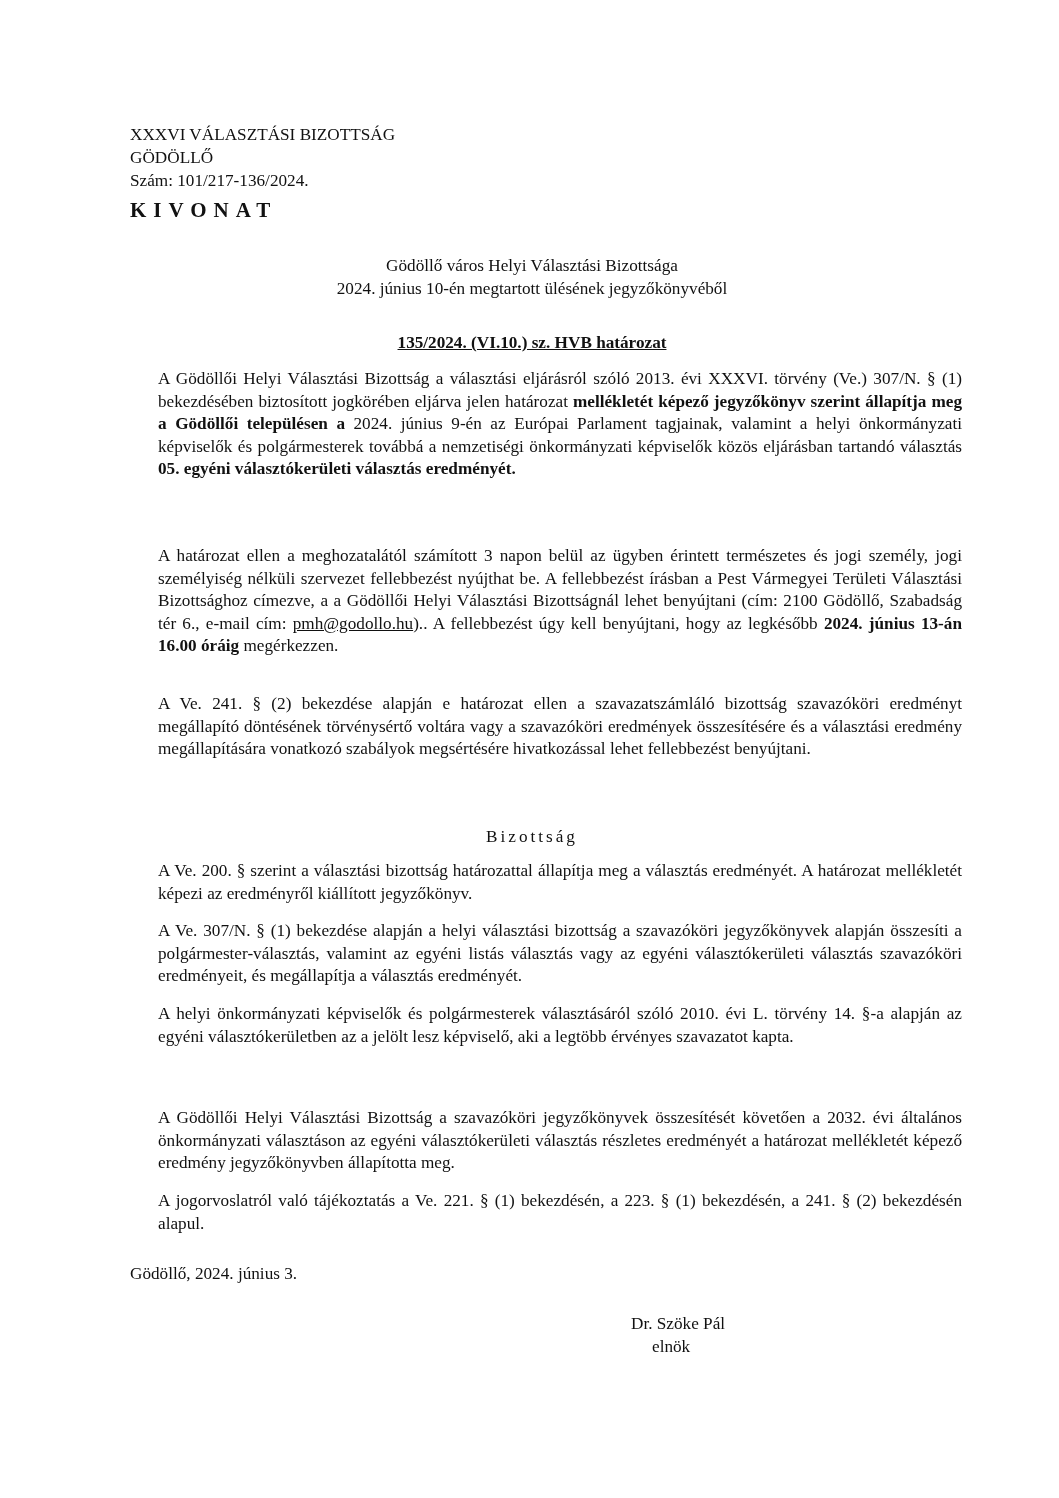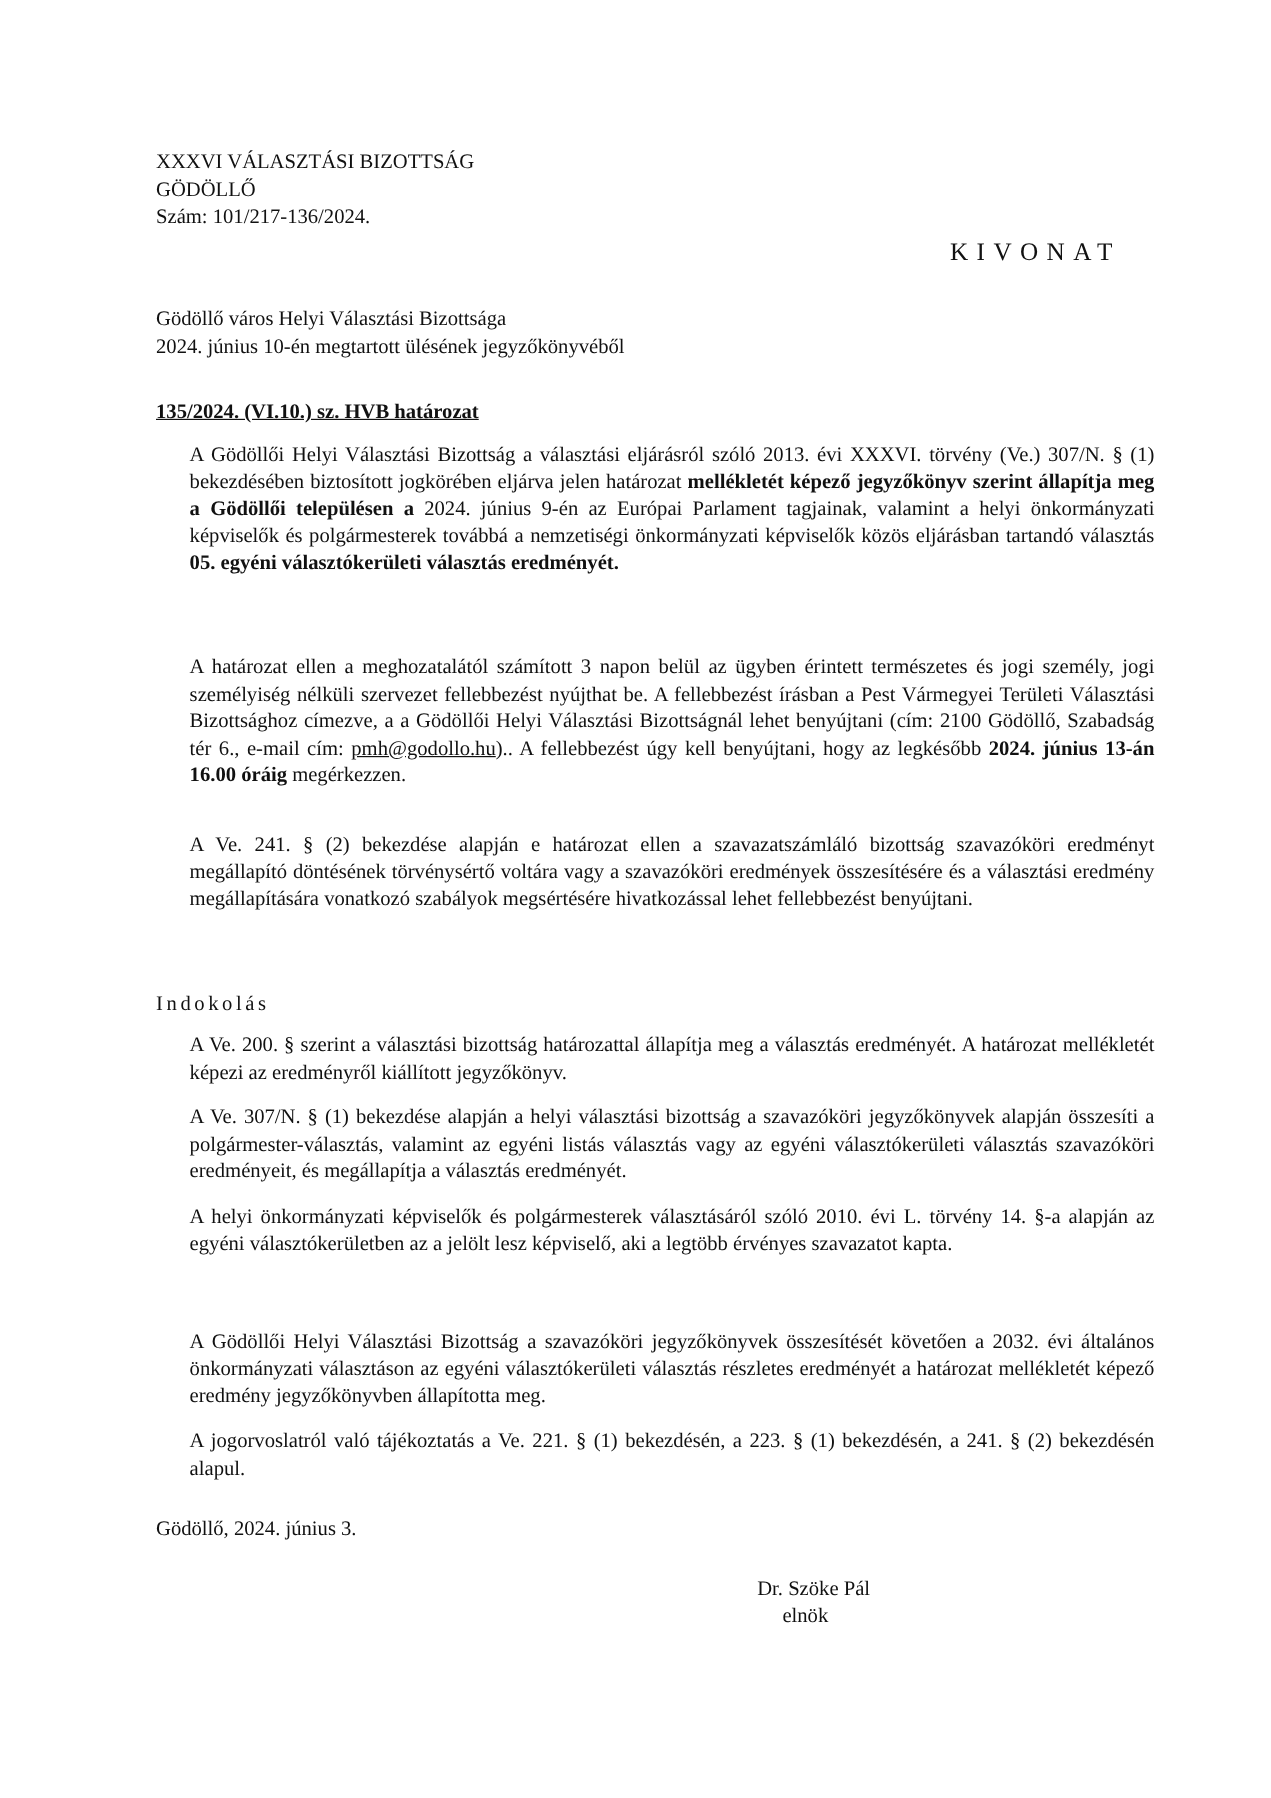--- a/index.html
+++ b/index.html
@@ -8,8 +8,8 @@
   .page { position:absolute; left:130px; top:0; width:804px; }
   .line { position:absolute; white-space:nowrap; line-height:21px; }
   .header { left:0; }
-  .title { position:absolute; top:198px; left:0; width:804px; text-align:right;
-           font-weight:normal; font-size:21px; letter-spacing:7px; }
+  .title { position:absolute; top:198px; left:0; width:804px; text-align:left;
+           font-weight:bold; font-size:21px; letter-spacing:7px; }
   .center { position:absolute; left:0; width:804px; white-space:nowrap; line-height:21px;}
   .resnum { font-weight:bold; text-decoration:underline; }
   .para { position:absolute; left:0; width:804px; text-align:justify; line-height:22.6px;margin-left:28px; }

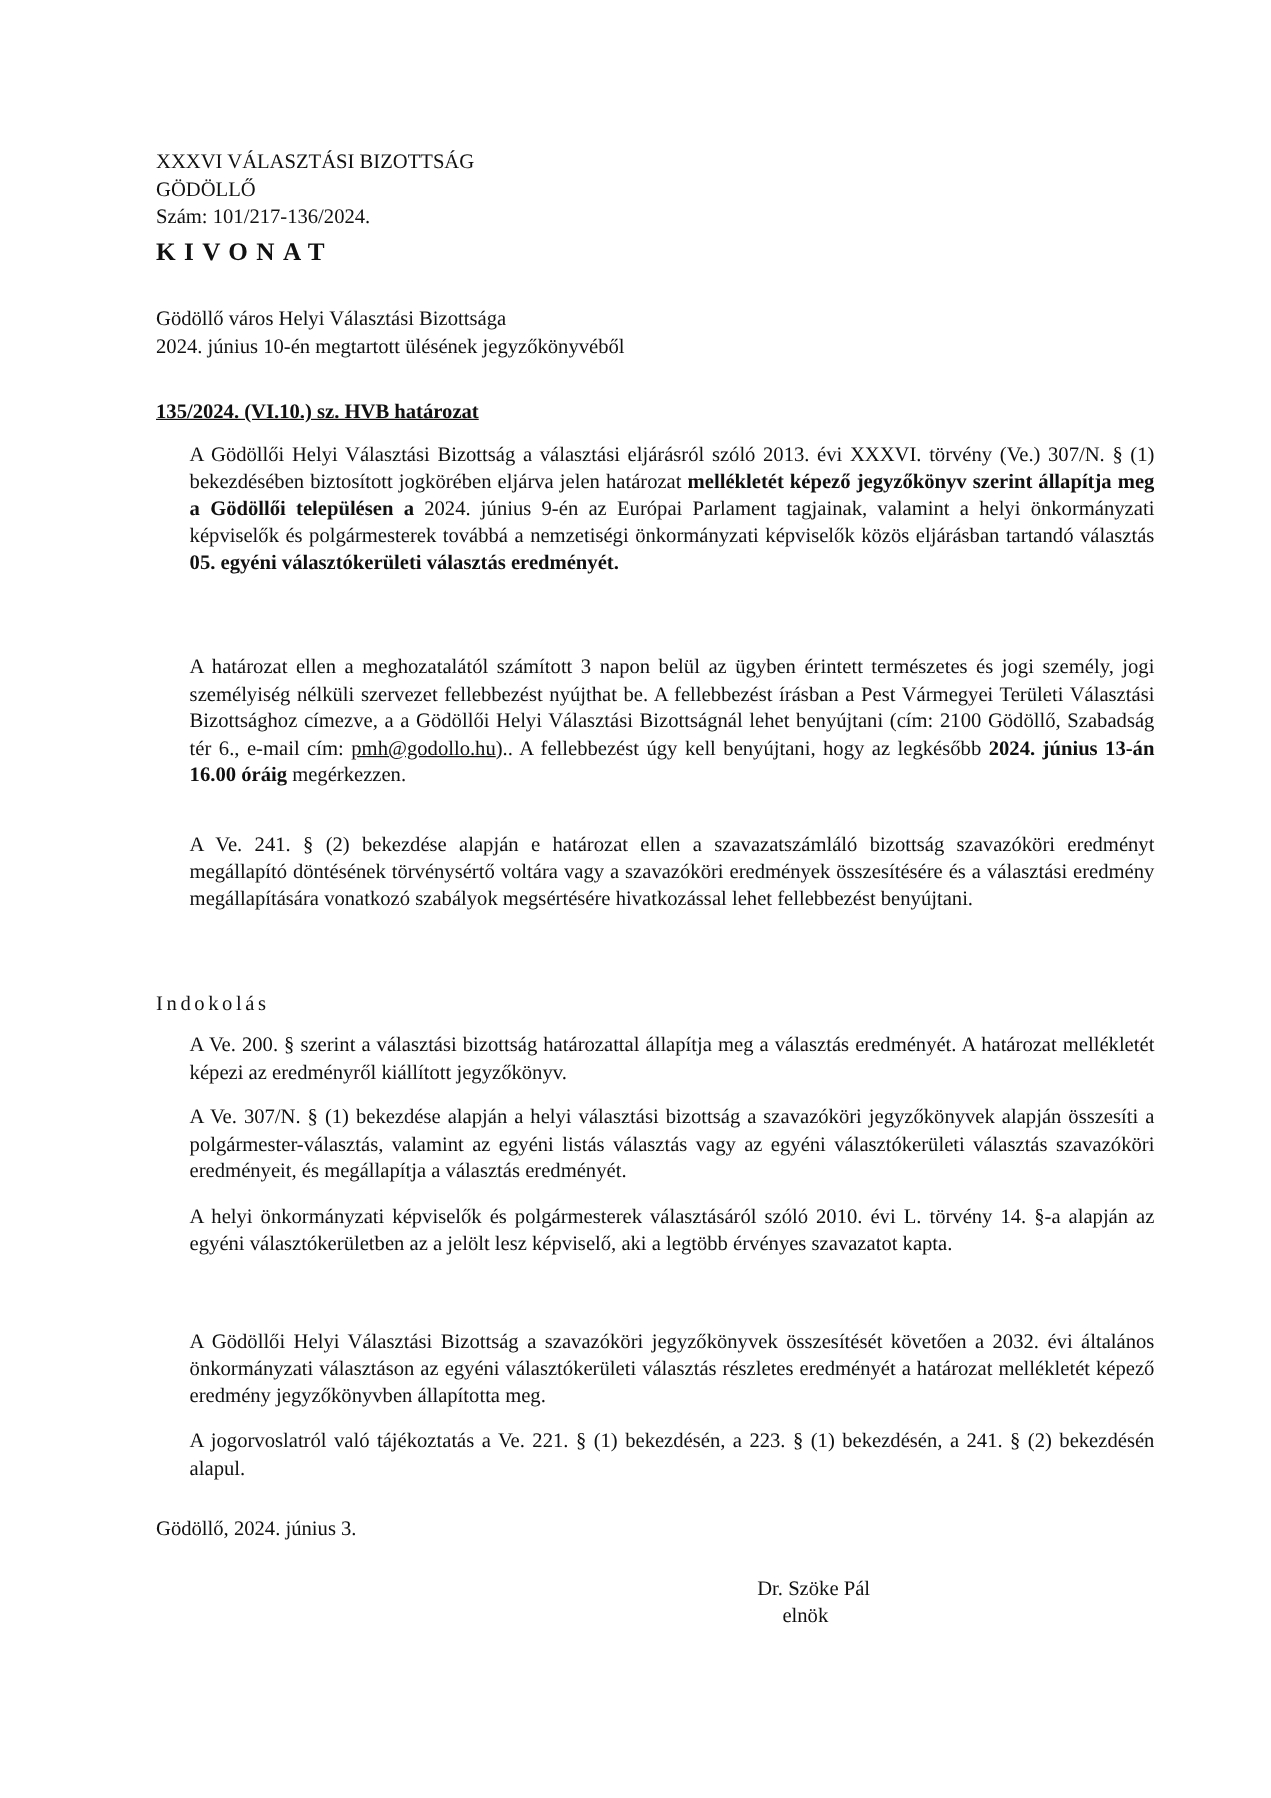--- a/index.html
+++ b/index.html
@@ -10,7 +10,7 @@
   .header { left:0; }
   .title { position:absolute; top:198px; left:0; width:804px; text-align:left;
            font-weight:bold; font-size:21px; letter-spacing:7px; }
-  .center { position:absolute; left:0; width:804px; white-space:nowrap; line-height:21px;}
+  .center { position:absolute; left:0; width:804px; text-align:center; white-space:nowrap; line-height:21px;}
   .resnum { font-weight:bold; text-decoration:underline; }
   .para { position:absolute; left:0; width:804px; text-align:justify; line-height:22.6px;margin-left:28px; }
   .para b { font-weight:bold; }

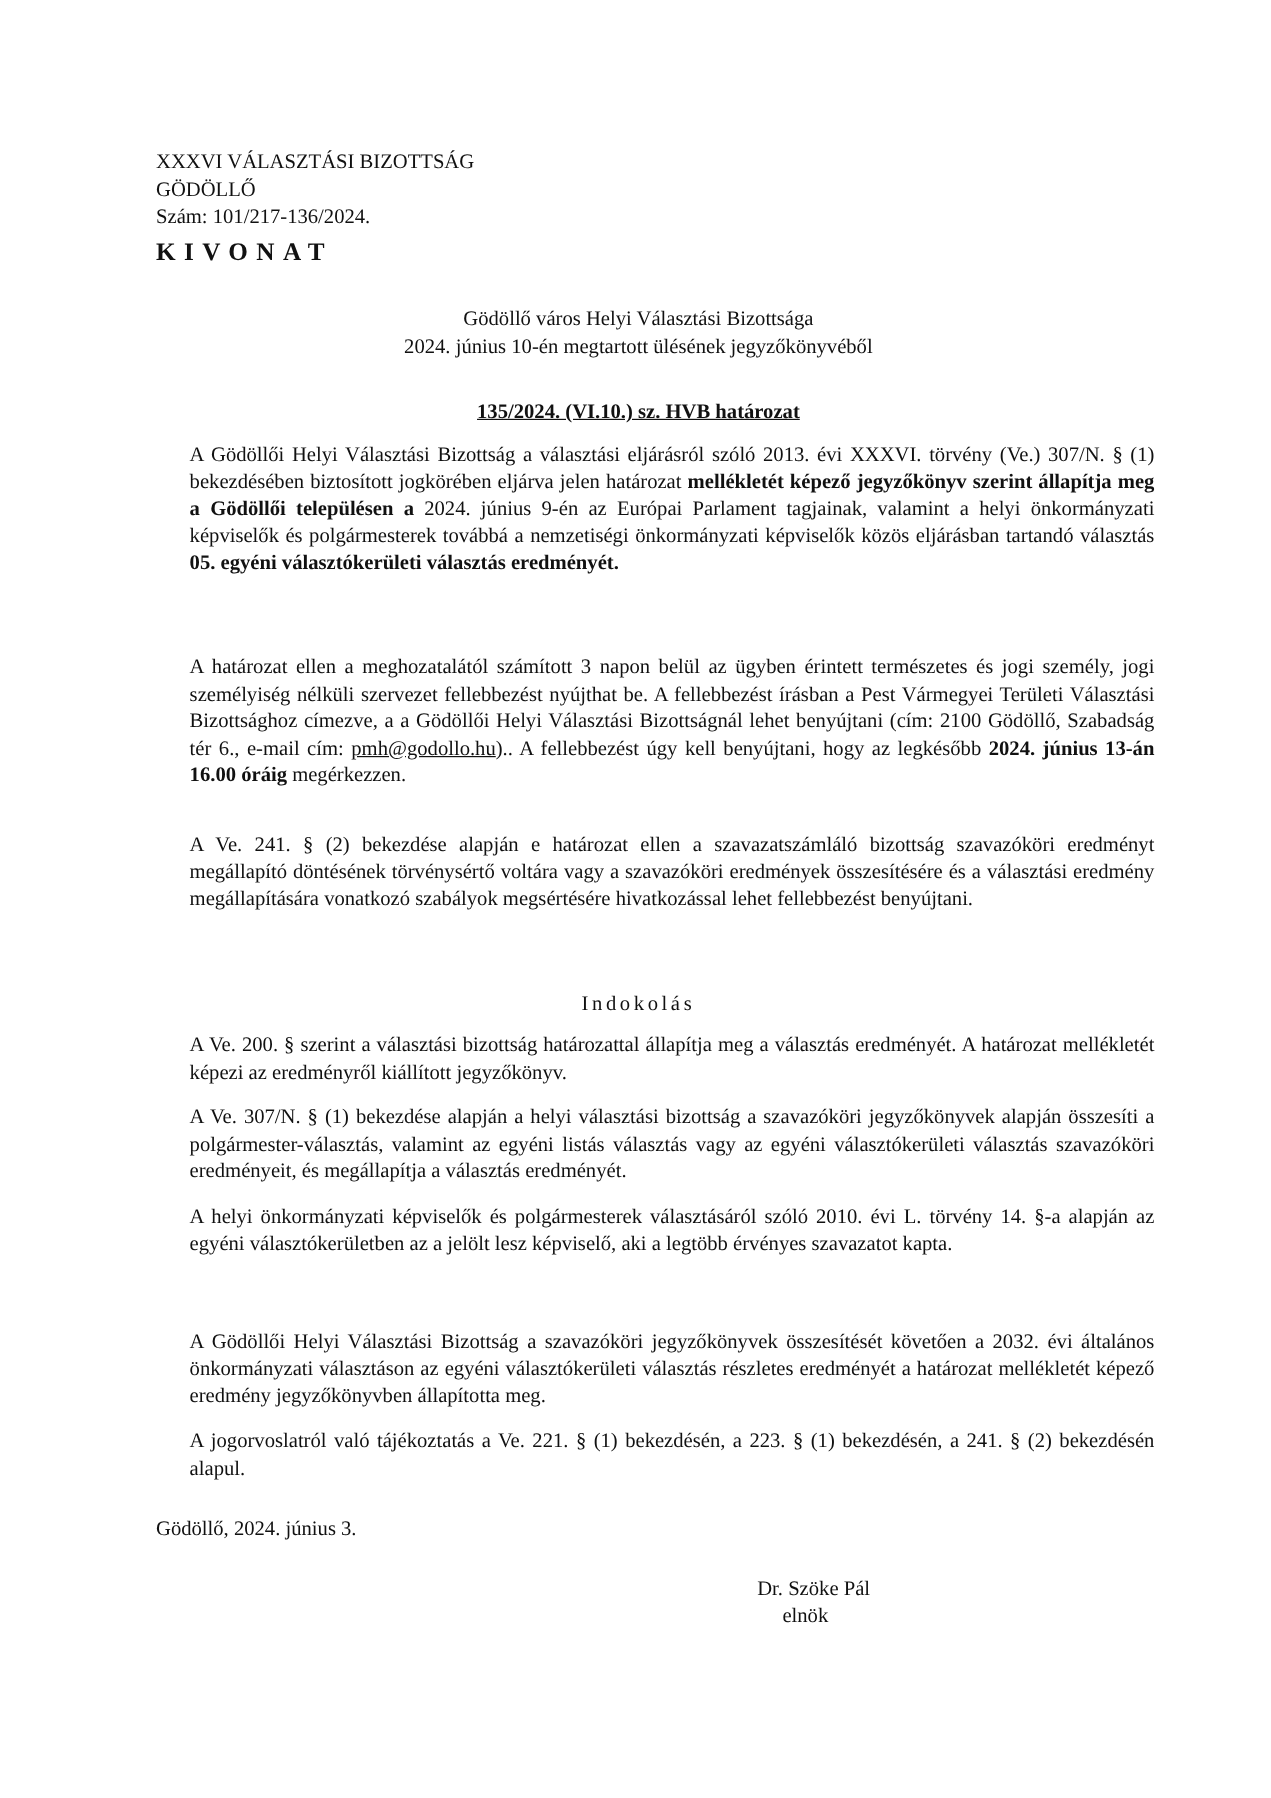--- a/index.html
+++ b/index.html
@@ -46,7 +46,7 @@
 
   <div class="para" style="top:693px">A Ve. 241. § (2) bekezdése alapján e határozat ellen a szavazatszámláló bizottság szavazóköri eredményt megállapító döntésének törvénysértő voltára vagy a szavazóköri eredmények összesítésére és a választási eredmény megállapítására vonatkozó szabályok megsértésére hivatkozással lehet fellebbezést benyújtani.</div>
 
-  <div class="center spaced" style="top:826px">Indokolás</div>
+  <div class="center spaced" style="top:826px">Bizottság</div>
 
   <div class="para" style="top:860px">A Ve. 200. § szerint a választási bizottság határozattal állapítja meg a választás eredményét. A határozat mellékletét képezi az eredményről kiállított jegyzőkönyv.</div>
   <div class="para" style="top:920px">A Ve. 307/N. § (1) bekezdése alapján a helyi választási bizottság a szavazóköri jegyzőkönyvek alapján összesíti a polgármester-választás, valamint az egyéni listás választás vagy az egyéni választókerületi választás szavazóköri eredményeit, és megállapítja a választás eredményét.</div>

